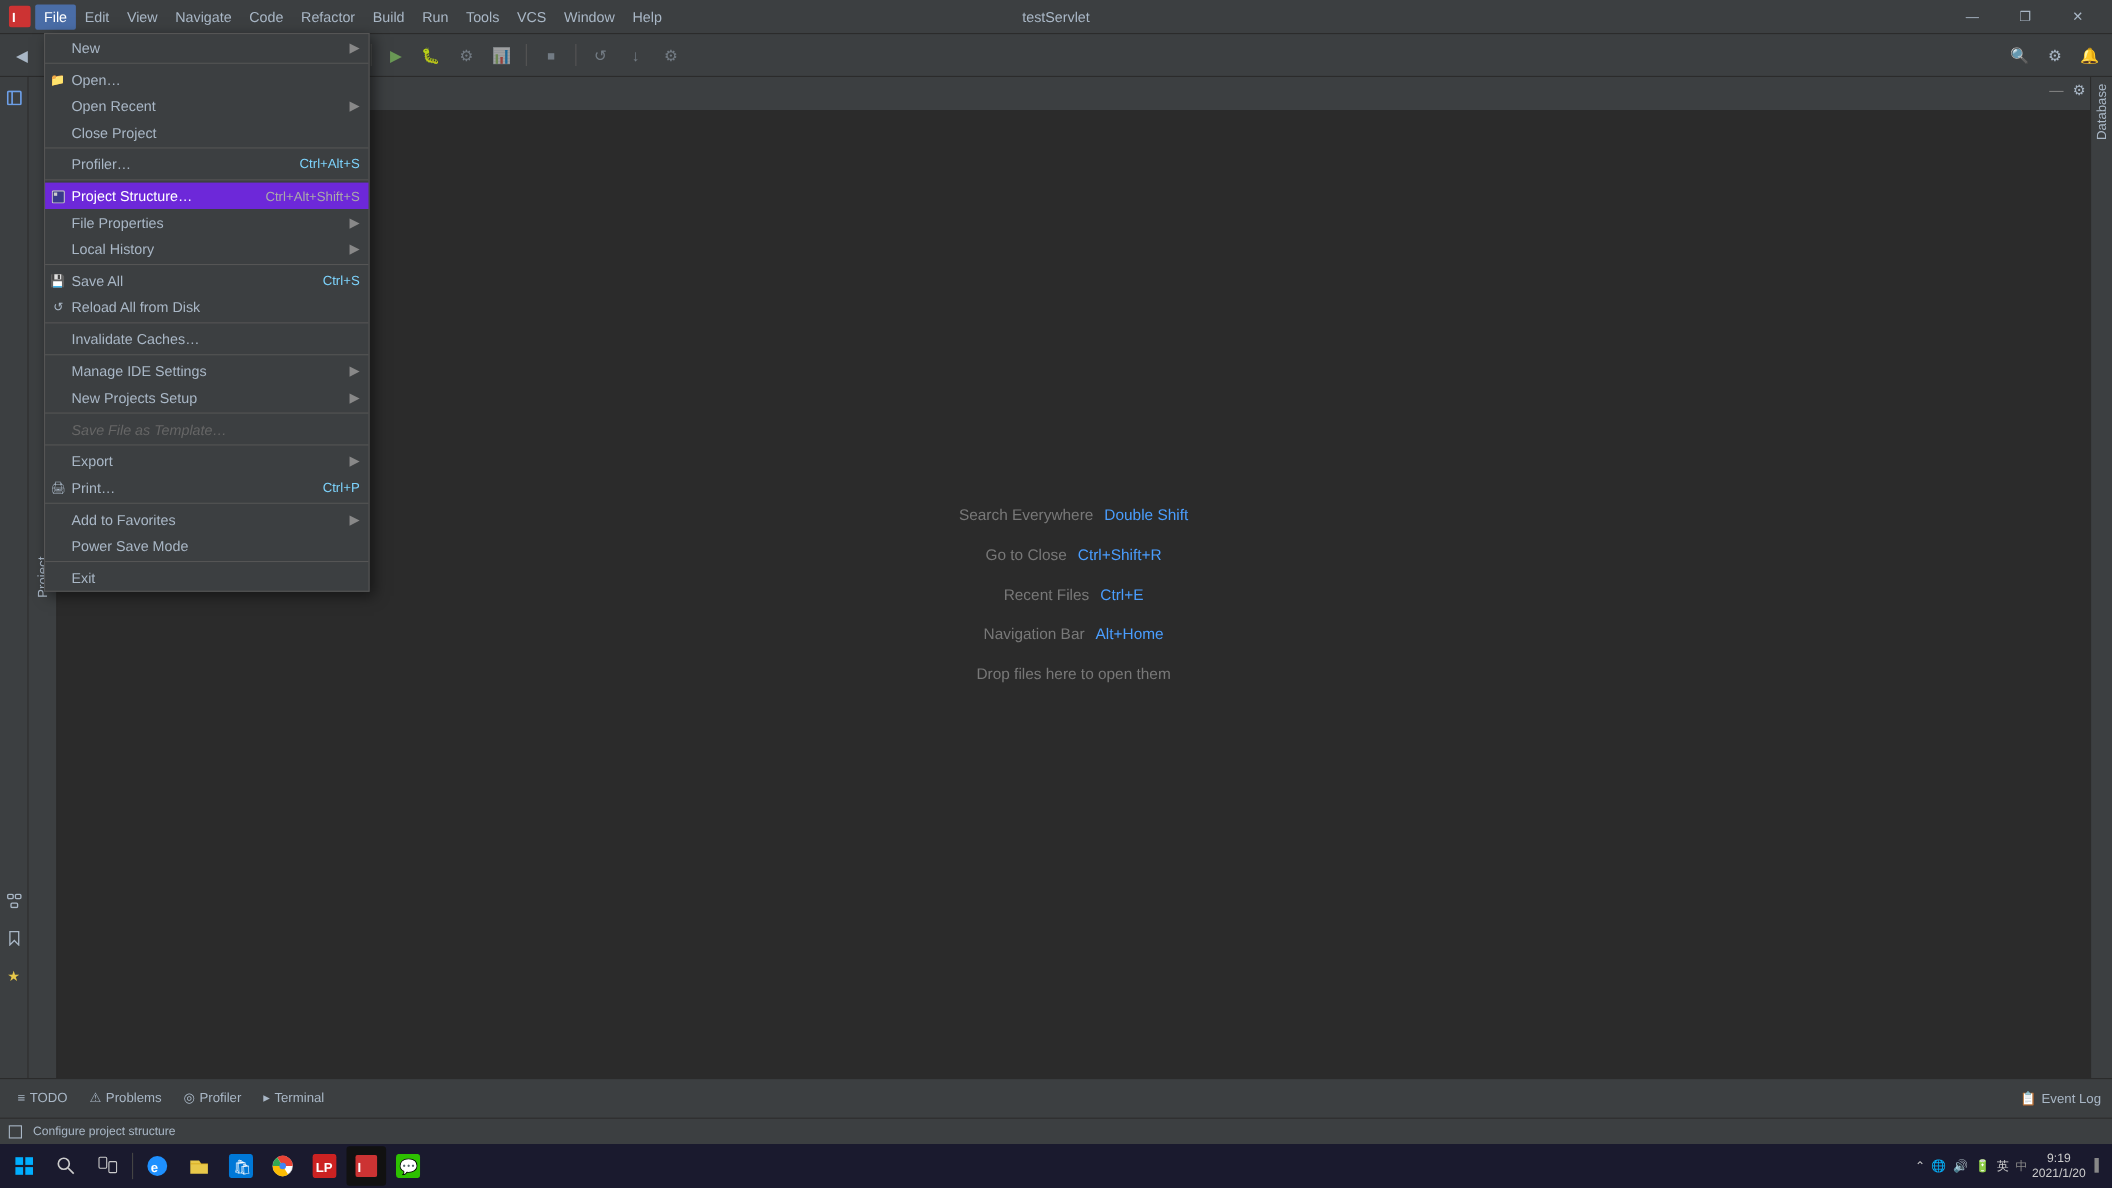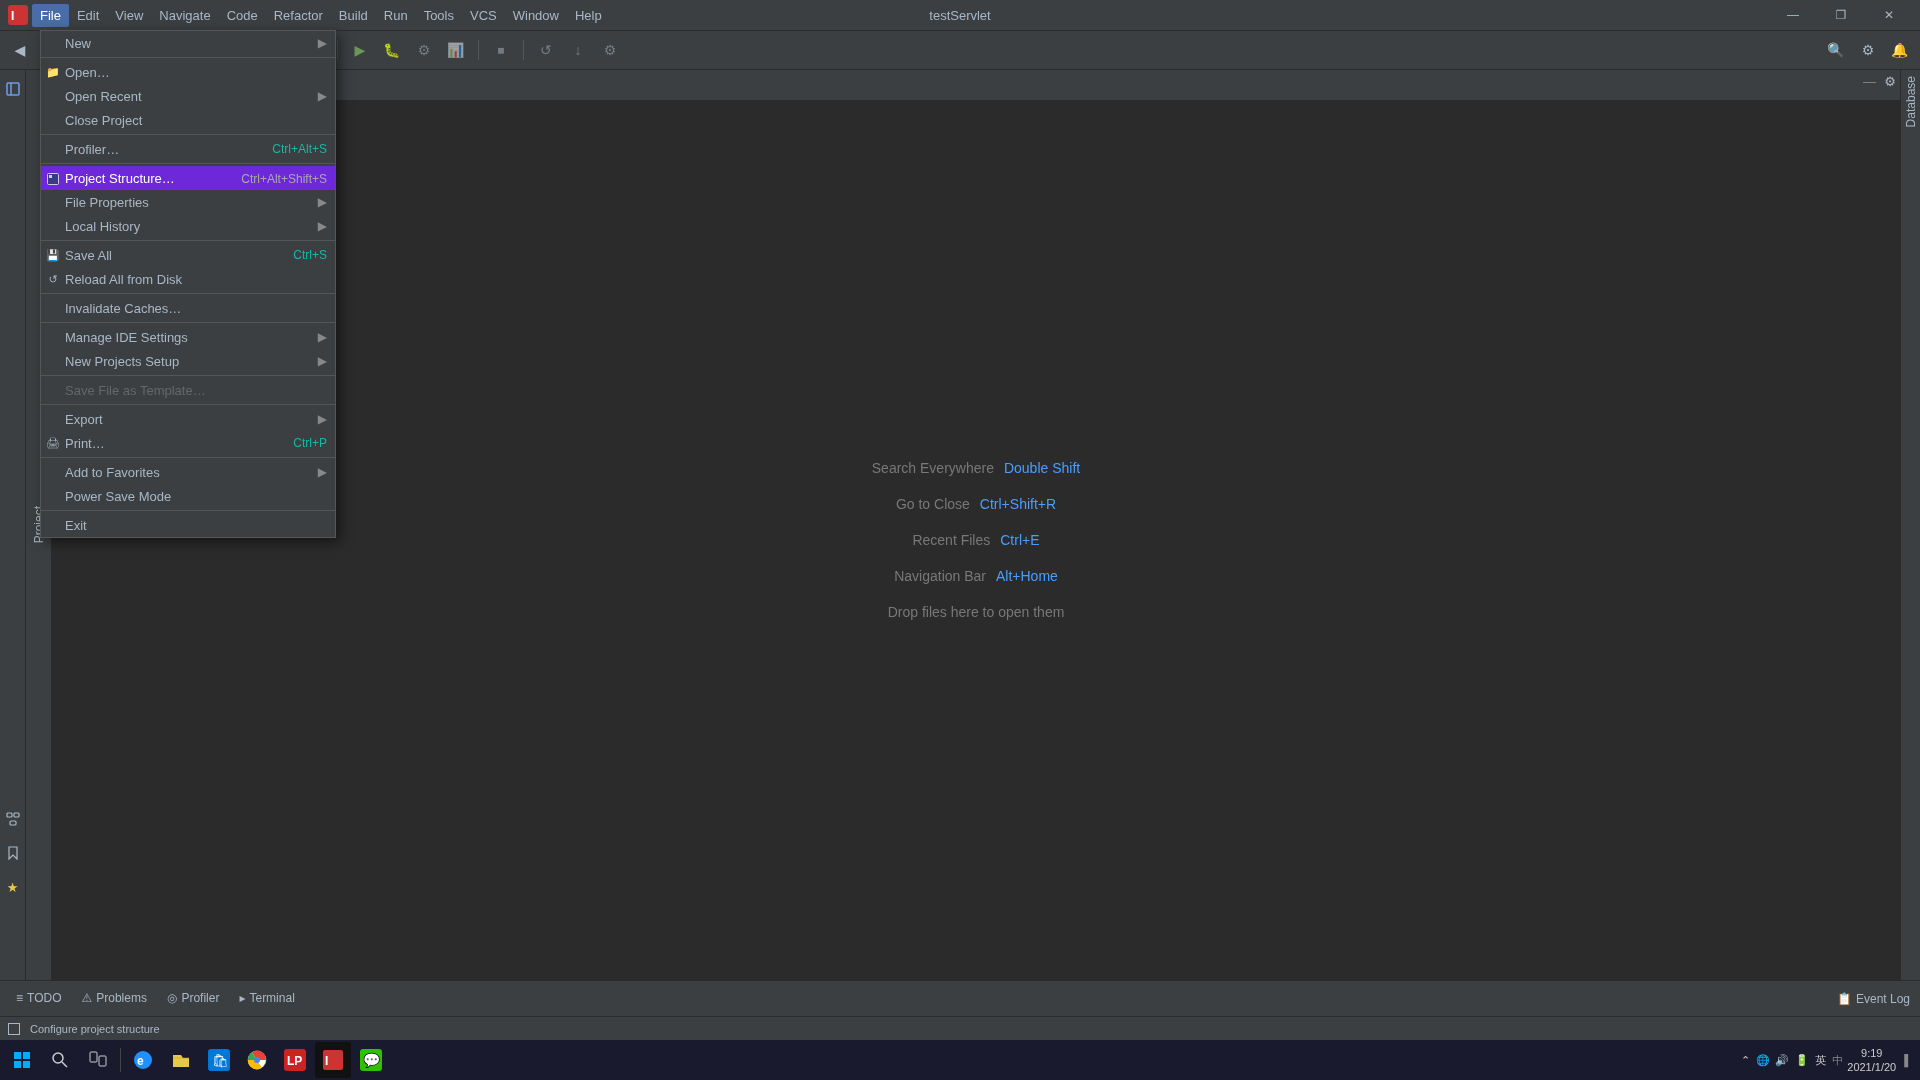--- a/index.html
+++ b/index.html
@@ -329,7 +329,7 @@
       font-size: 13px;
     }
     .menu-entry .entry-shortcut {
-      color: #14b8a6;
+      color: #7dd3fc;
       font-size: 12px;
       margin-left: 20px;
     }

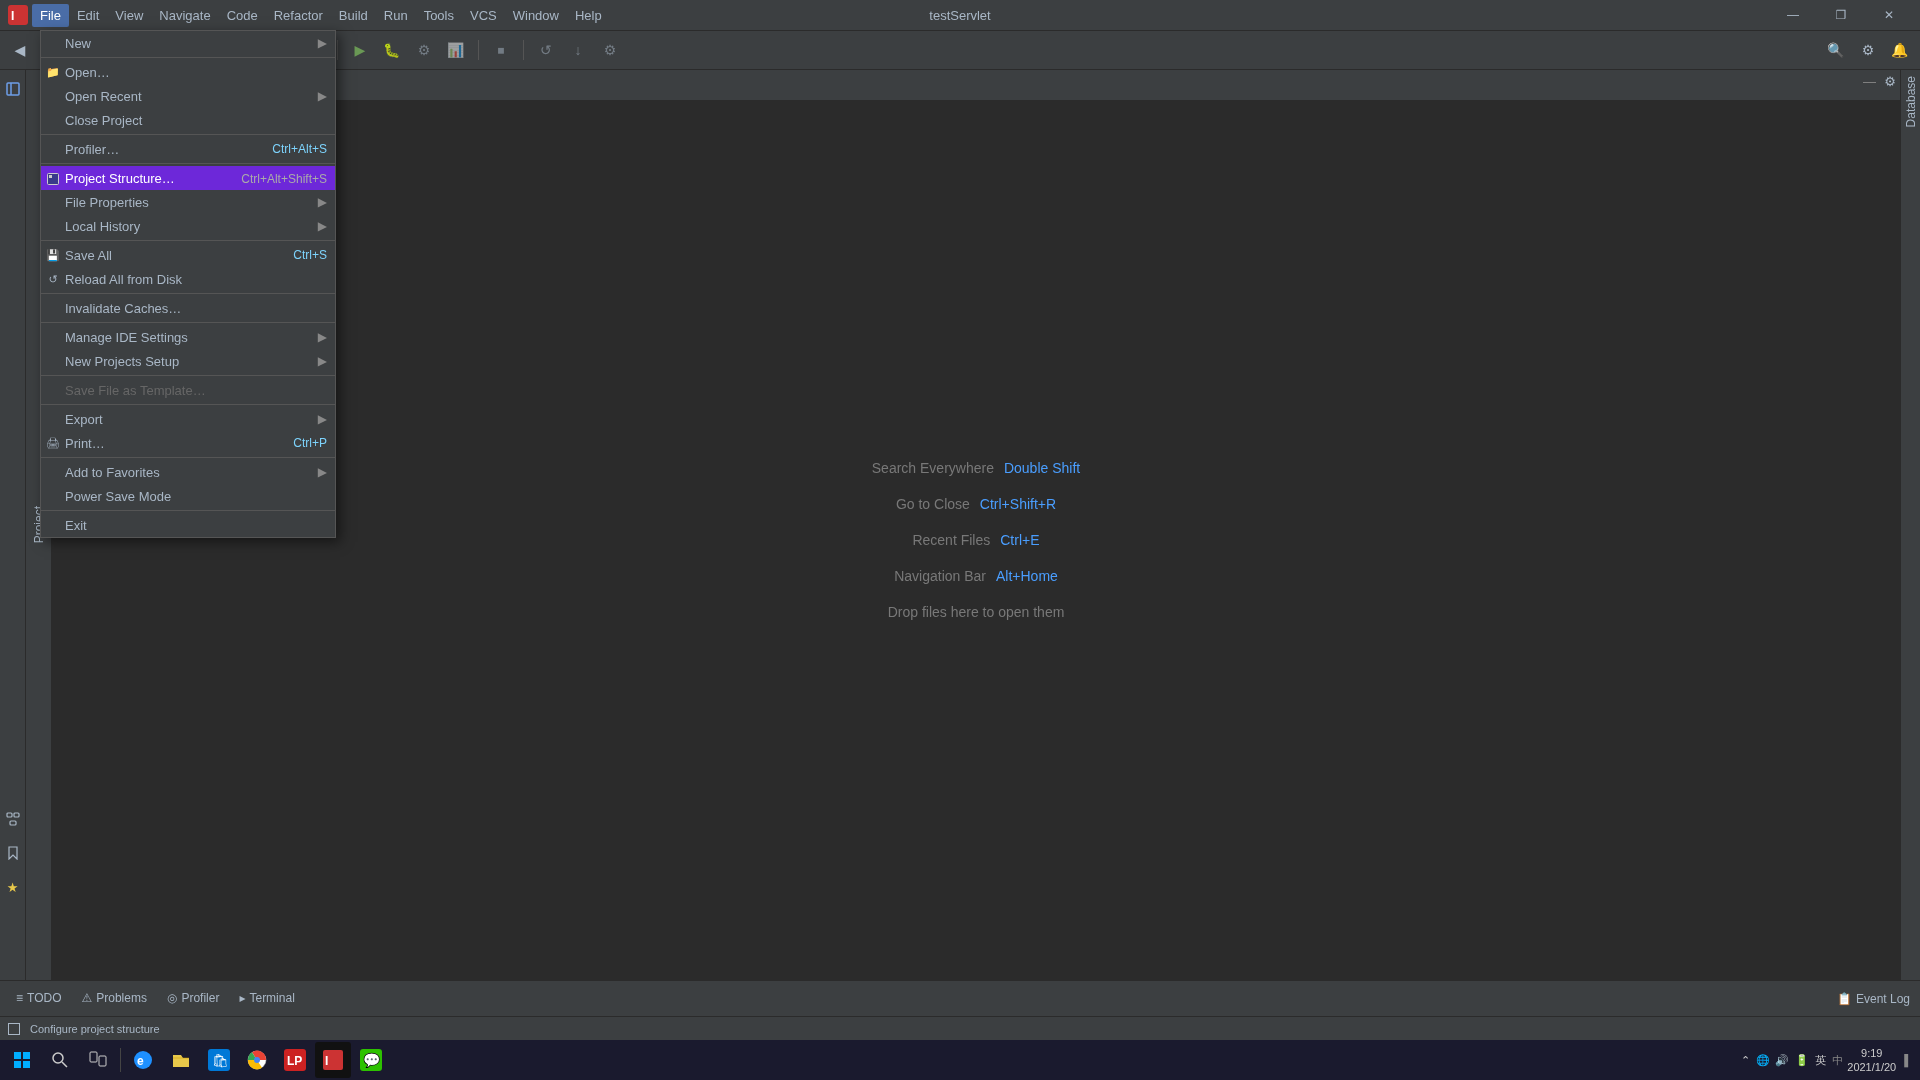--- a/index.html
+++ b/index.html
@@ -339,7 +339,7 @@
       margin-left: 4px;
     }
     .menu-entry.disabled .entry-label { color: #666; }
-    .menu-entry.disabled { cursor: default; }
+    .menu-entry.disabled { cursor: default; font-style: italic; }
     .menu-sep {
       height: 1px;
       background: #555;

